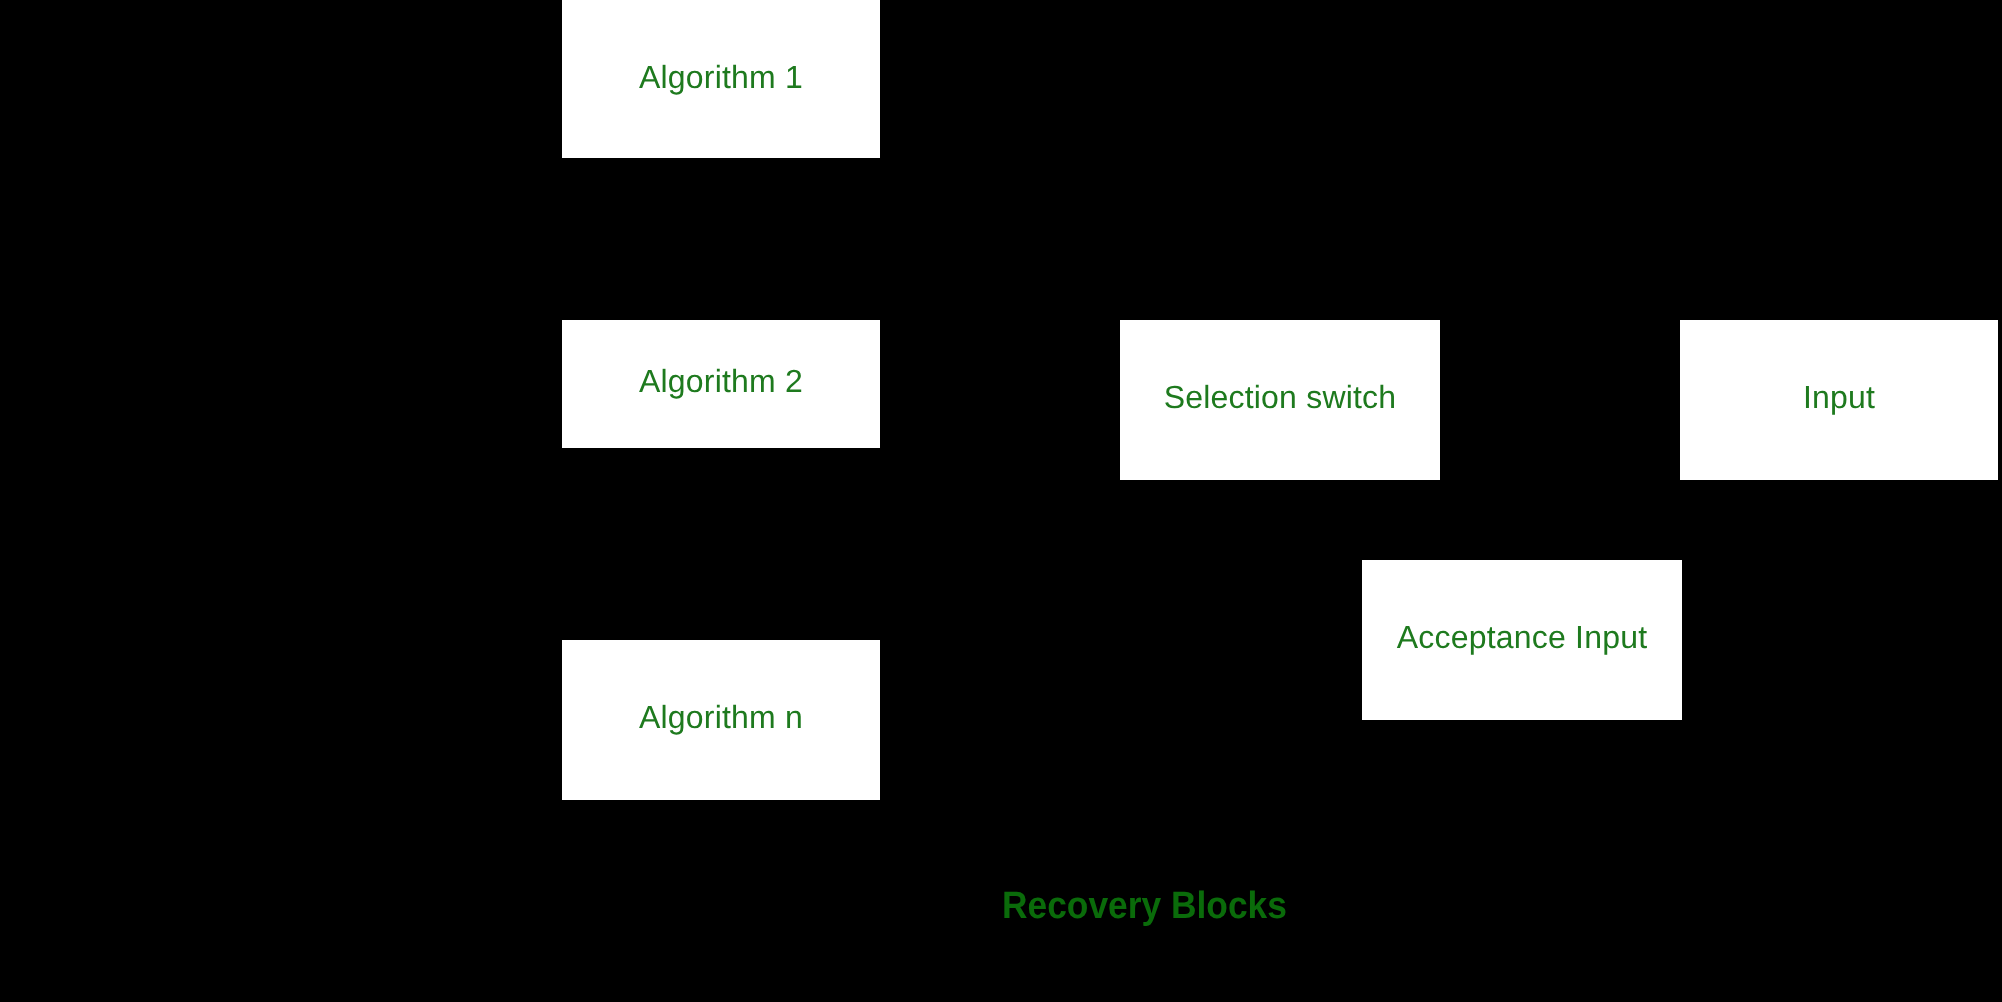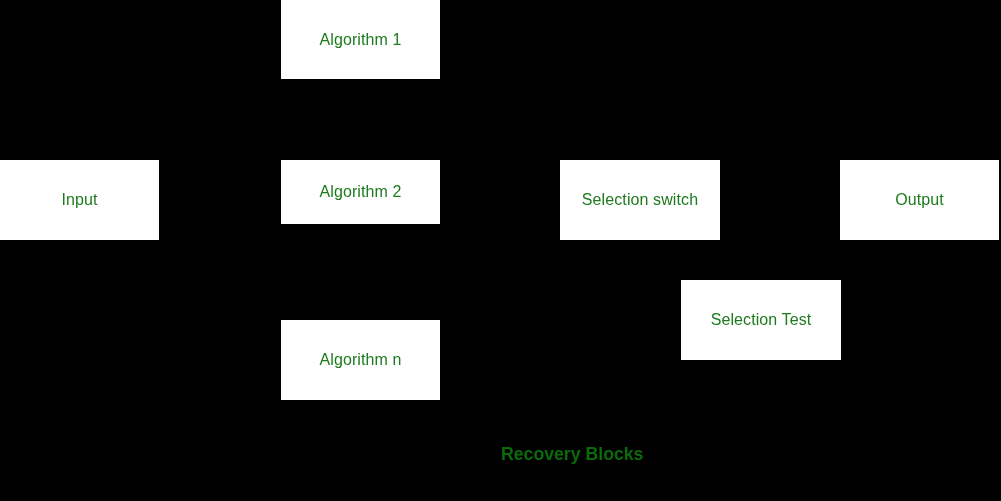--- a/index.html
+++ b/index.html
@@ -65,9 +65,6 @@
     <span class="node-label">Algorithm 1</span>
   </div>
 
-  <div class="node" style="left:0px; top:160px; width:159px; height:80px;">
-    <span class="node-label">Input</span>
-  </div>
 
   <div class="node" style="left:281px; top:160px; width:159px; height:64px;">
     <span class="node-label">Algorithm 2</span>

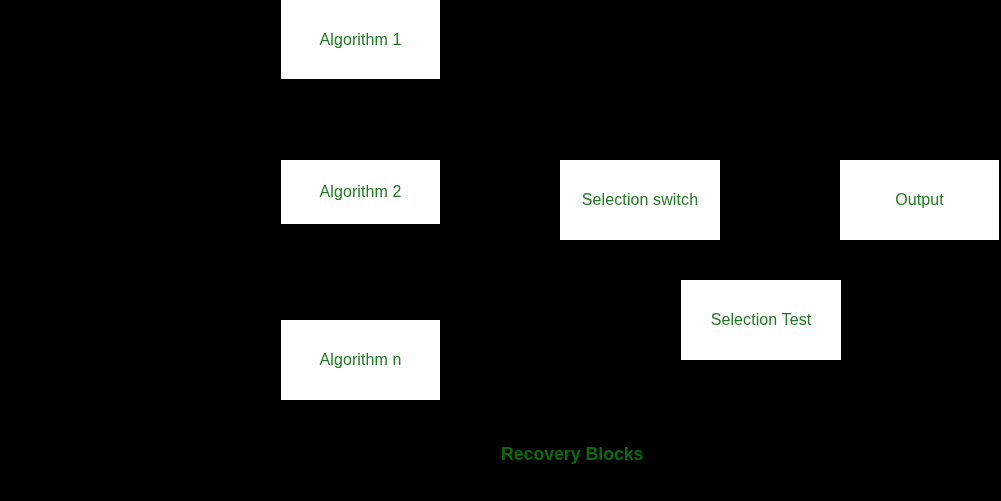--- a/index.html
+++ b/index.html
@@ -75,7 +75,7 @@
   </div>
 
   <div class="node" style="left:840px; top:160px; width:159px; height:80px;">
-    <span class="node-label">Output</span>
+    <span class="node-label">Input</span>
   </div>
 
   <div class="node" style="left:681px; top:280px; width:160px; height:80px;">

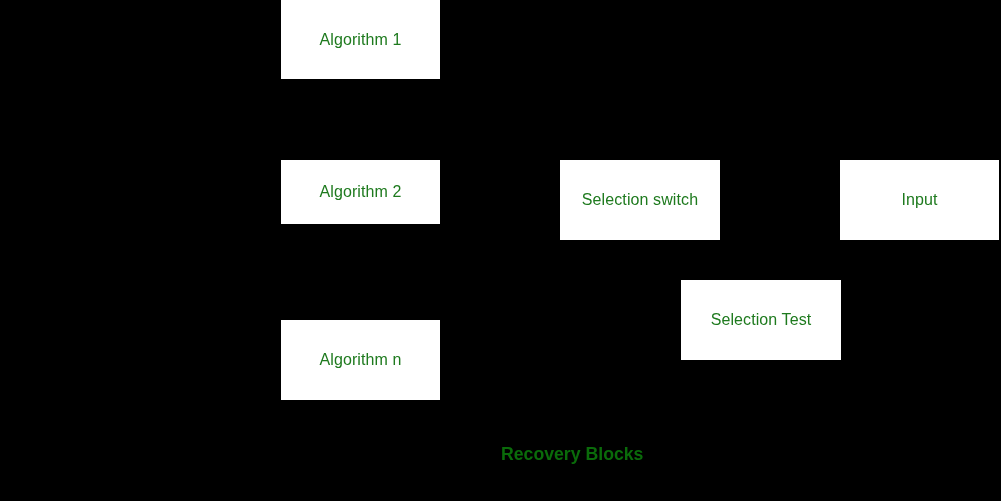--- a/index.html
+++ b/index.html
@@ -79,7 +79,7 @@
   </div>
 
   <div class="node" style="left:681px; top:280px; width:160px; height:80px;">
-    <span class="node-label">Selection Test</span>
+    <span class="node-label">Acceptance Input</span>
   </div>
 
   <div class="node" style="left:281px; top:320px; width:159px; height:80px;justify-content:center;">

